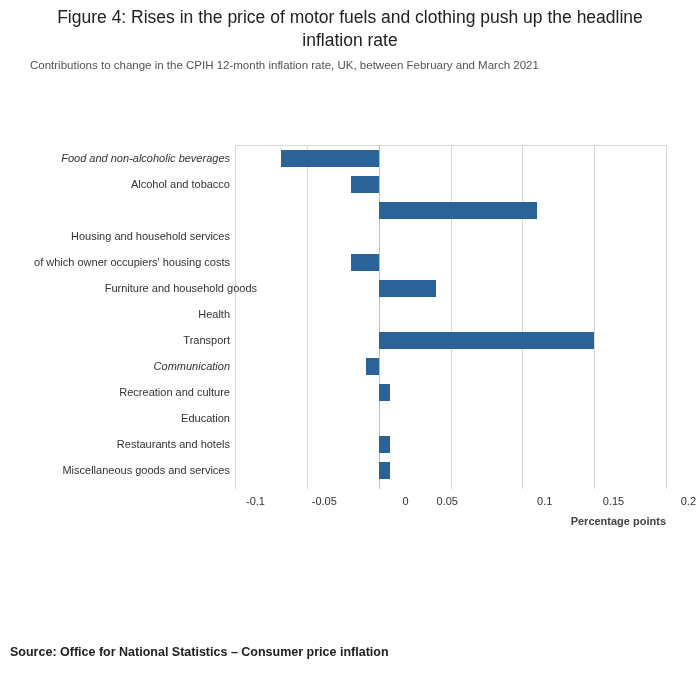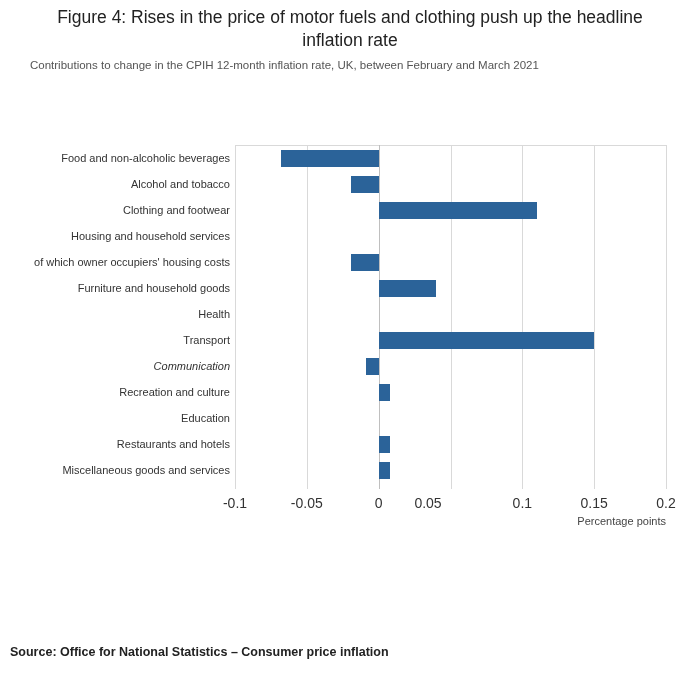--- a/index.html
+++ b/index.html
@@ -162,7 +162,7 @@
         <div class="bar" style="left: 378.667px; width: 11.4933px; top: 322px; height: 17px; background: rgb(43, 99, 153);"></div>
       </div>
     <div class="labels-layer" id="labels-layer">
-        <div class="cat-label" style="top: 12px; right: 470px;">Food and non-alcoholic beverages</div>
+        <div class="cat-label" style="top: 12px; right: 470px; font-style: italic;">Food and non-alcoholic beverages</div>
         <div class="cat-label" style="top: 38px; right: 470px;">Alcohol and tobacco</div>
         <div class="cat-label" style="top: 64px; right: 470px;">Clothing and footwear</div>
         <div class="cat-label" style="top: 90px; right: 470px; padding-left: 22px;">Housing and household services</div>

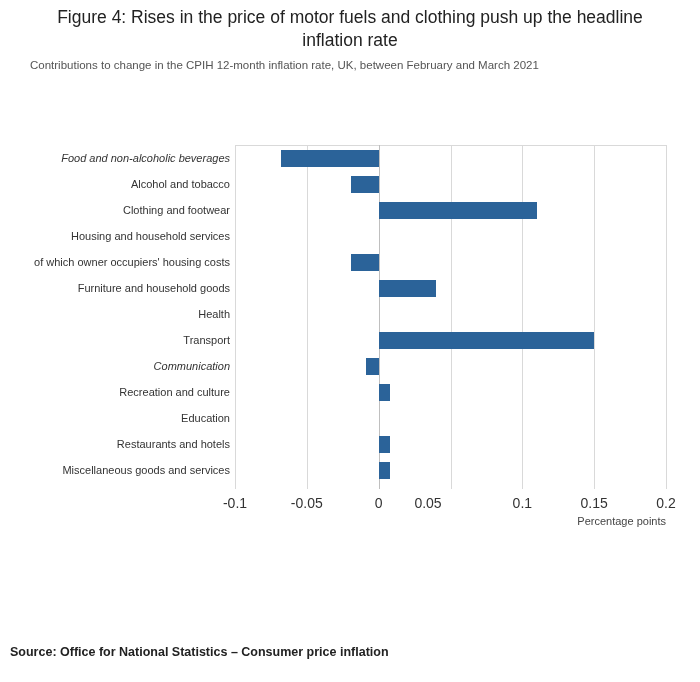--- a/index.html
+++ b/index.html
@@ -164,7 +164,6 @@
     <div class="labels-layer" id="labels-layer">
         <div class="cat-label" style="top: 12px; right: 470px; font-style: italic;">Food and non-alcoholic beverages</div>
         <div class="cat-label" style="top: 38px; right: 470px;">Alcohol and tobacco</div>
-        <div class="cat-label" style="top: 64px; right: 470px;">Clothing and footwear</div>
         <div class="cat-label" style="top: 90px; right: 470px; padding-left: 22px;">Housing and household services</div>
         <div class="cat-label" style="top: 116px; right: 470px;">of which owner occupiers' housing costs</div>
         <div class="cat-label" style="top: 142px; right: 470px; margin-left: 16px;">Furniture and household goods</div>

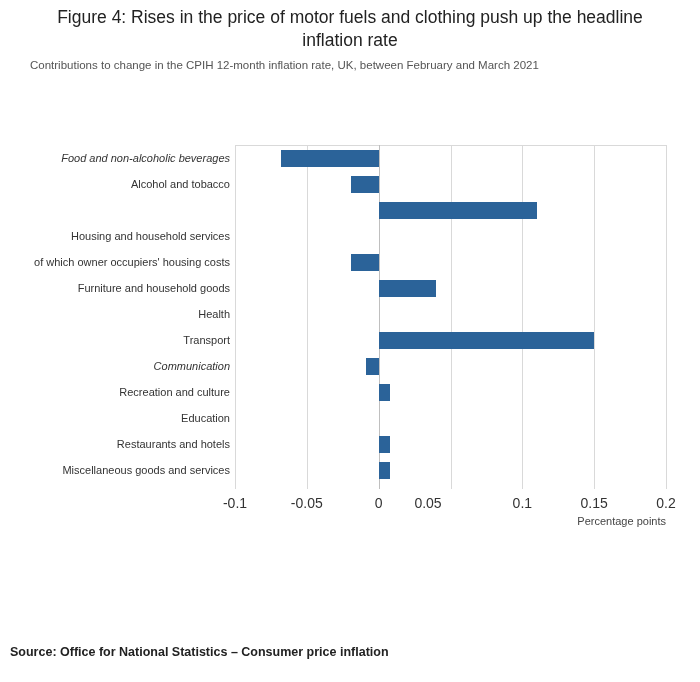--- a/index.html
+++ b/index.html
@@ -166,7 +166,7 @@
         <div class="cat-label" style="top: 38px; right: 470px;">Alcohol and tobacco</div>
         <div class="cat-label" style="top: 90px; right: 470px; padding-left: 22px;">Housing and household services</div>
         <div class="cat-label" style="top: 116px; right: 470px;">of which owner occupiers' housing costs</div>
-        <div class="cat-label" style="top: 142px; right: 470px; margin-left: 16px;">Furniture and household goods</div>
+        <div class="cat-label" style="top: 142px; right: 443px; margin-left: 16px;">Furniture and household goods</div>
         <div class="cat-label" style="top: 168px; right: 470px; padding-left: 45px;">Health</div>
         <div class="cat-label" style="top: 194px; right: 470px; margin-left: 40px;">Transport</div>
         <div class="cat-label" style="top: 220px; right: 470px; font-style: italic;">Communication</div>

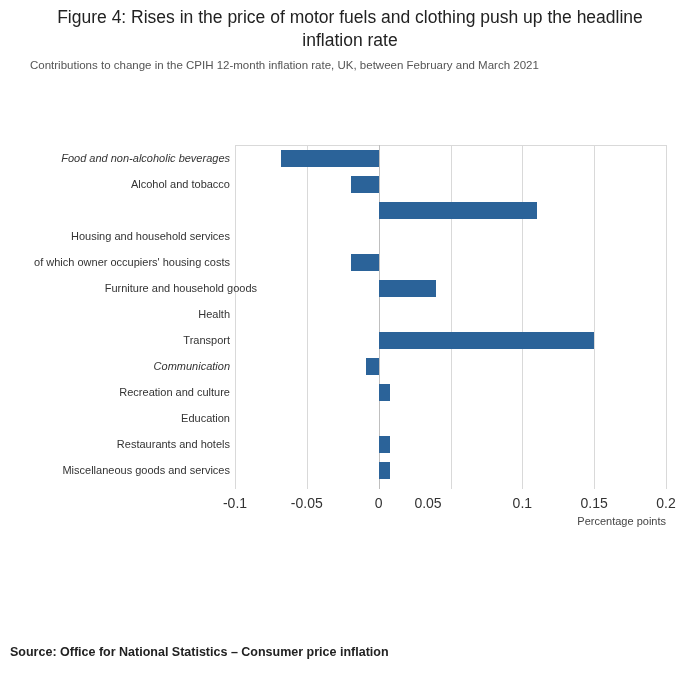--- a/index.html
+++ b/index.html
@@ -105,9 +105,9 @@
   .xtick {
     position: absolute;
     top: 355px;
-    font-size: 14px;
+    font-size: 11px;
     color: #333333;
-    text-align: center;
+    text-align: right;
     width: 60px;
   }
 

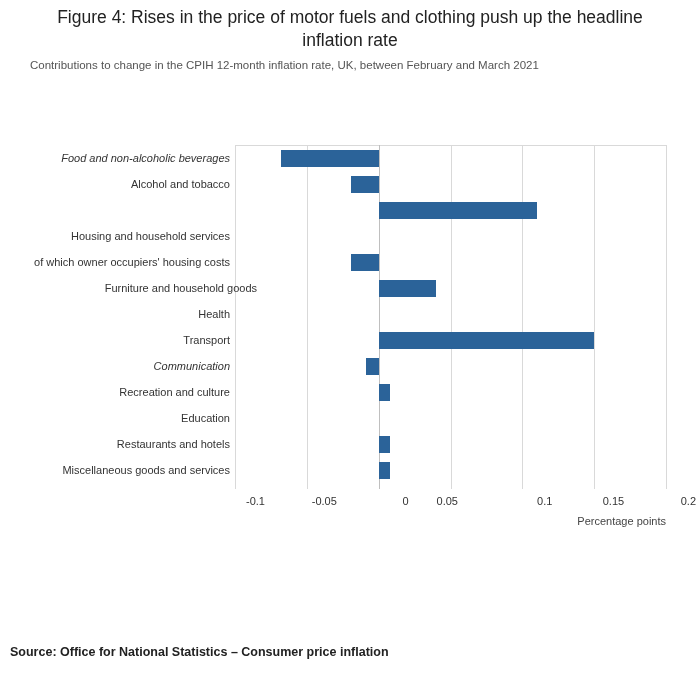--- a/index.html
+++ b/index.html
@@ -119,6 +119,7 @@
     text-align: right;
     font-size: 11px;
     color: #444444;
+    font-weight: bold;
   }
 
   .source {

